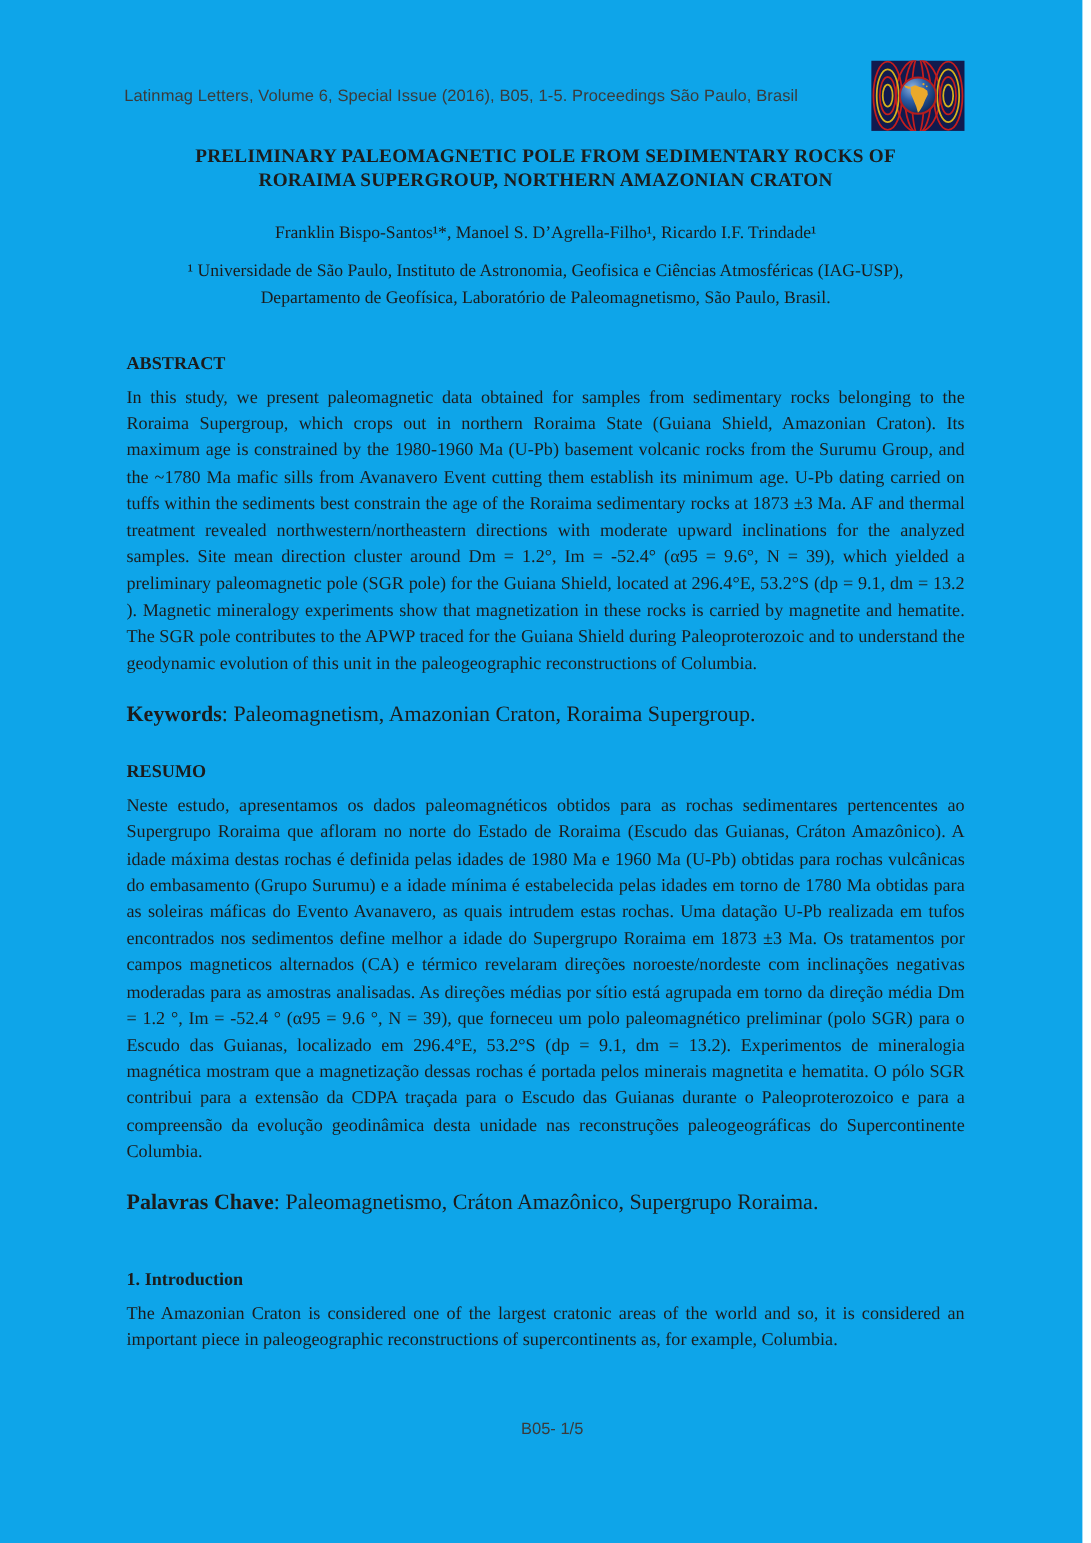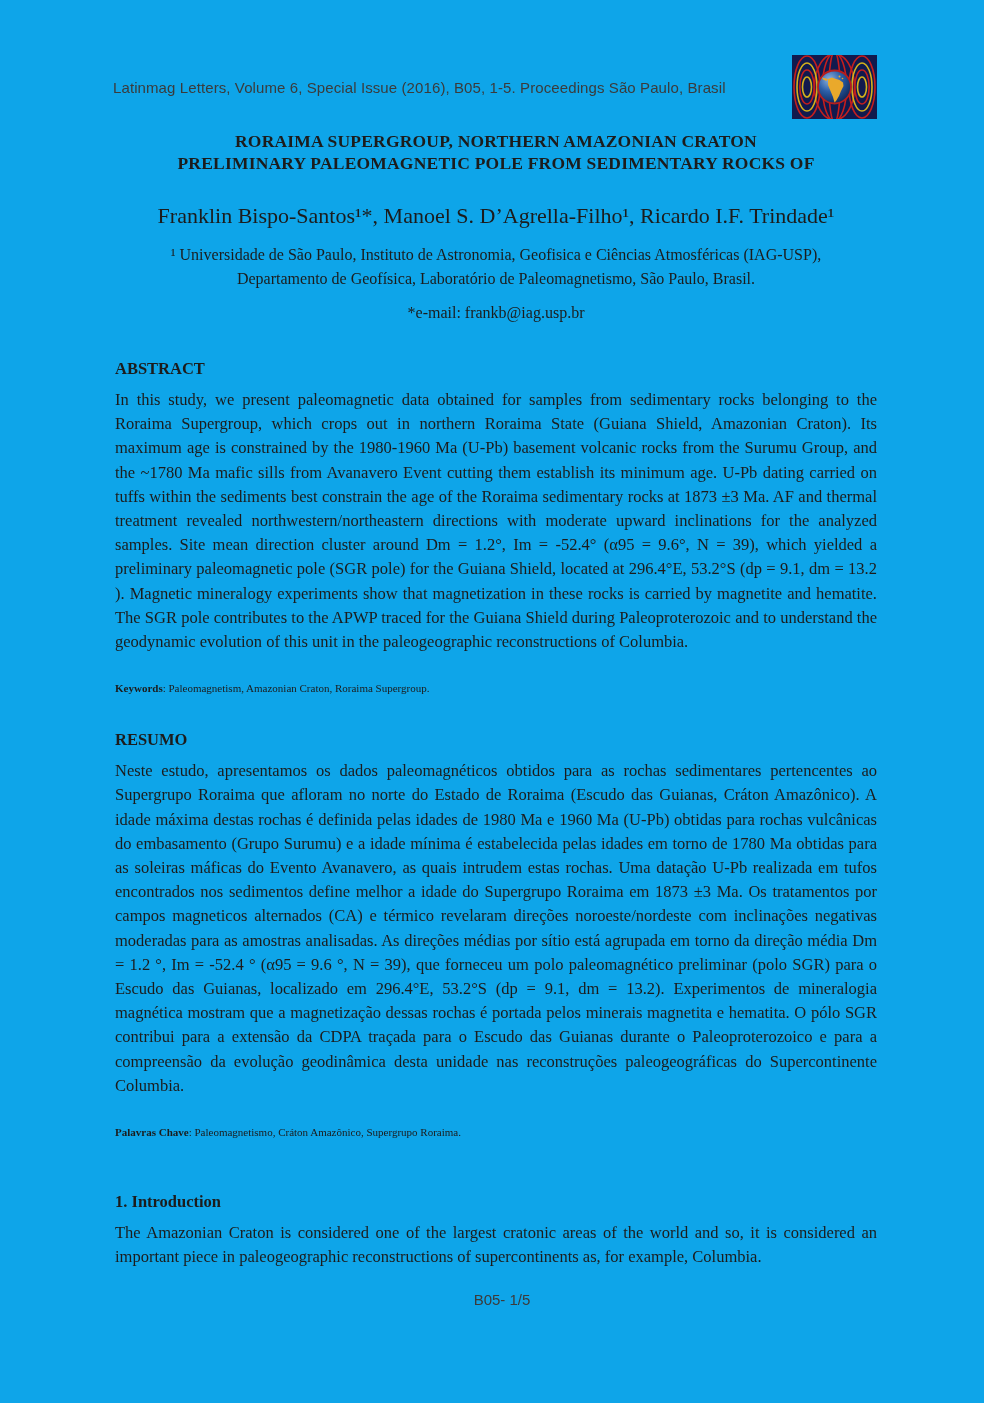--- a/index.html
+++ b/index.html
@@ -89,8 +89,8 @@
   <div class="content">
 
     <div class="paper-title">
+      <div>PRELIMINARY PALEOMAGNETIC POLE FROM SEDIMENTARY ROCKS OF</div>
       <div>RORAIMA SUPERGROUP, NORTHERN AMAZONIAN CRATON</div>
-      <div>PRELIMINARY PALEOMAGNETIC POLE FROM SEDIMENTARY ROCKS OF</div>
     </div>
 
     <div class="authors">Franklin Bispo-Santos¹*, Manoel S. D’Agrella-Filho¹, Ricardo I.F. Trindade¹</div>

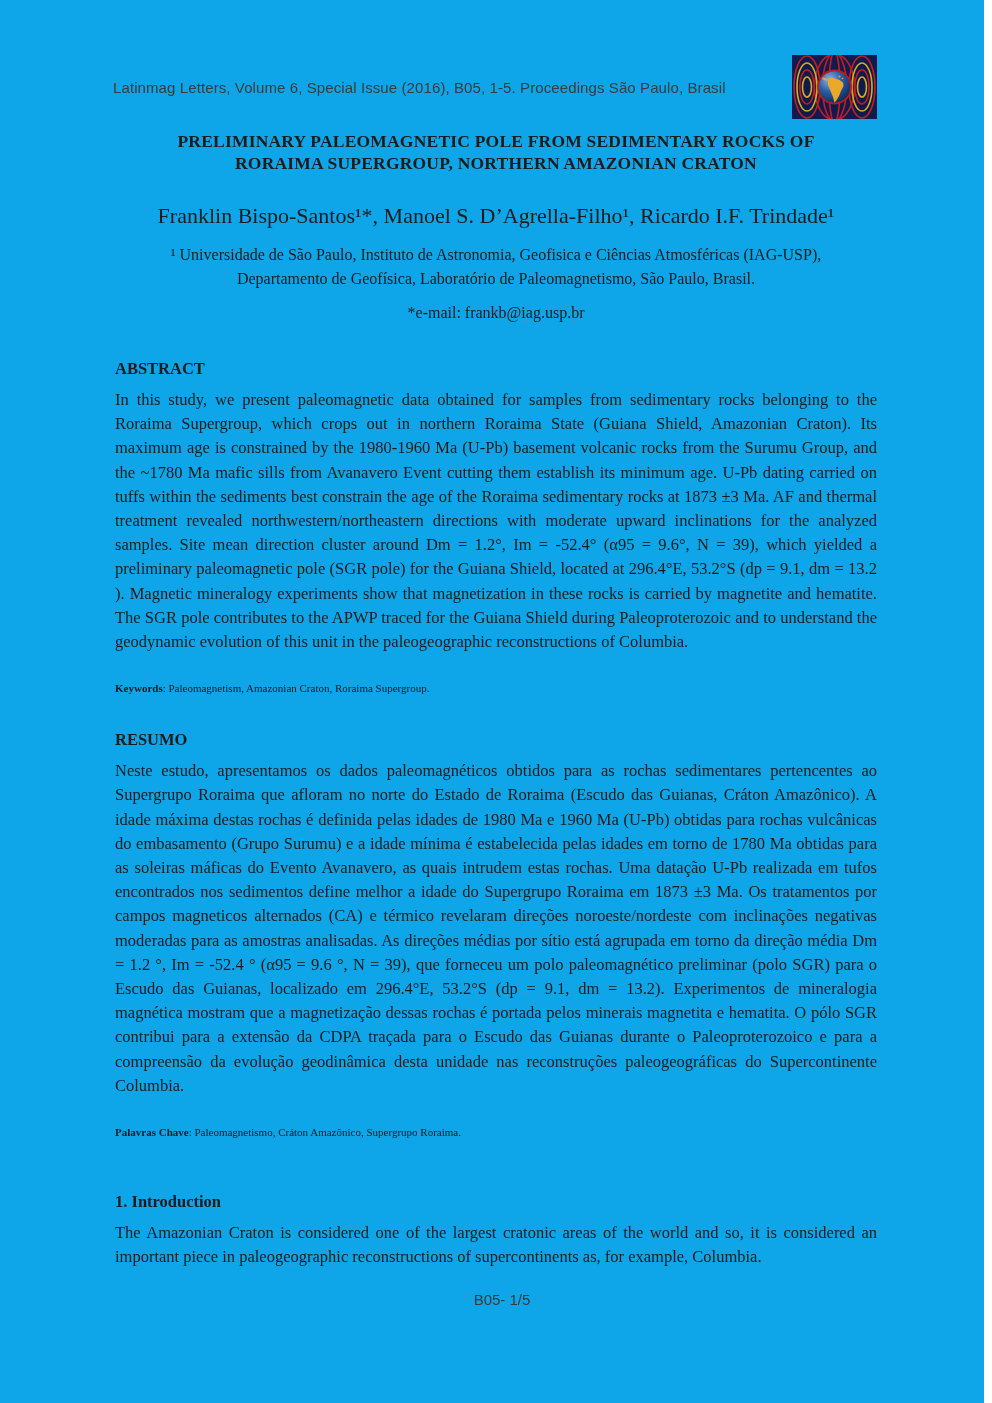--- a/index.html
+++ b/index.html
@@ -27,7 +27,7 @@
     font-weight:bold; font-size:17.5px; line-height:21.5px;
     letter-spacing:0.2px;
   }
-  .authors { margin-top:29px; text-align:center; font-size:22px; }
+  .authors { margin-top:29px; text-align:center; font-size:16px; }
   .affiliation { margin-top:14px; text-align:center; font-size:16px; line-height:24px; }
   .email { margin-top:13px; text-align:center; font-size:16px; }
   .section-heading { font-weight:bold; font-size:16.5px; }

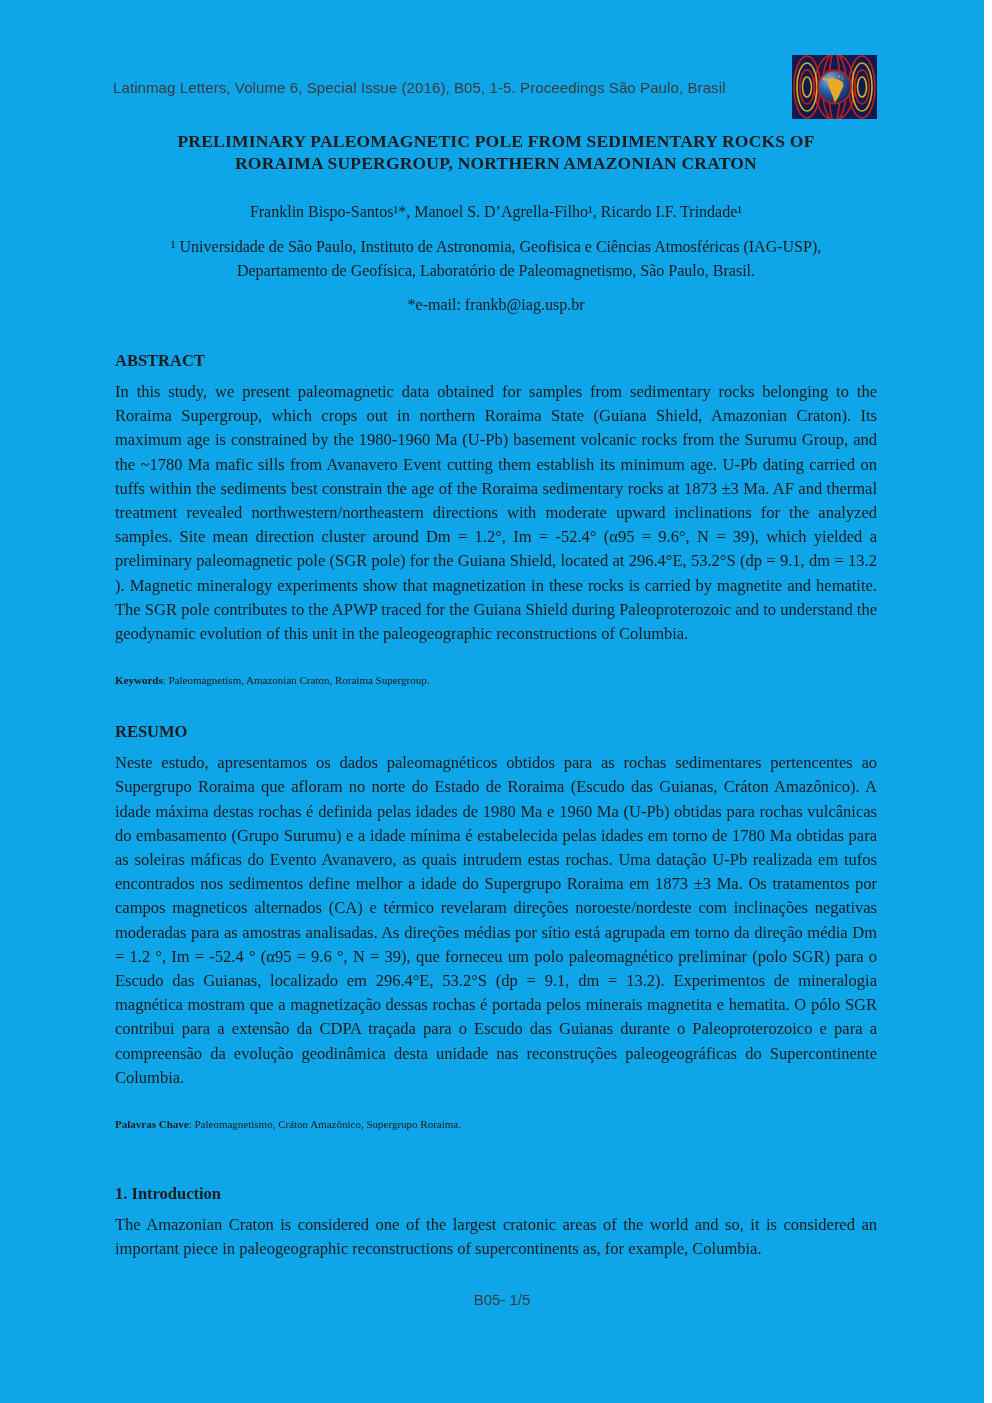--- a/index.html
+++ b/index.html
@@ -100,7 +100,6 @@
       <div>Departamento de Geofísica, Laboratório de Paleomagnetismo, São Paulo, Brasil.</div>
     </div>
 
-    <div class="email">*e-mail: frankb@iag.usp.br</div>
 
     <div class="section-heading mt-abstract">ABSTRACT</div>
     <div class="body-par">In this study, we present paleomagnetic data obtained for samples from sedimentary rocks belonging to the Roraima Supergroup, which crops out in northern Roraima State (Guiana Shield, Amazonian Craton). Its maximum age is constrained by the 1980-1960 Ma (U-Pb) basement volcanic rocks from the Surumu Group, and the ~1780 Ma mafic sills from Avanavero Event cutting them establish its minimum age. U-Pb dating carried on tuffs within the sediments best constrain the age of the Roraima sedimentary rocks at 1873 ±3 Ma. AF and thermal treatment revealed northwestern/northeastern directions with moderate upward inclinations for the analyzed samples. Site mean direction cluster around Dm = 1.2°, Im = -52.4° (α95 = 9.6°, N = 39), which yielded a preliminary paleomagnetic pole (SGR pole) for the Guiana Shield, located at 296.4°E, 53.2°S (dp = 9.1, dm = 13.2 ). Magnetic mineralogy experiments show that magnetization in these rocks is carried by magnetite and hematite. The SGR pole contributes to the APWP traced for the Guiana Shield during Paleoproterozoic and to understand the geodynamic evolution of this unit in the paleogeographic reconstructions of Columbia.</div>

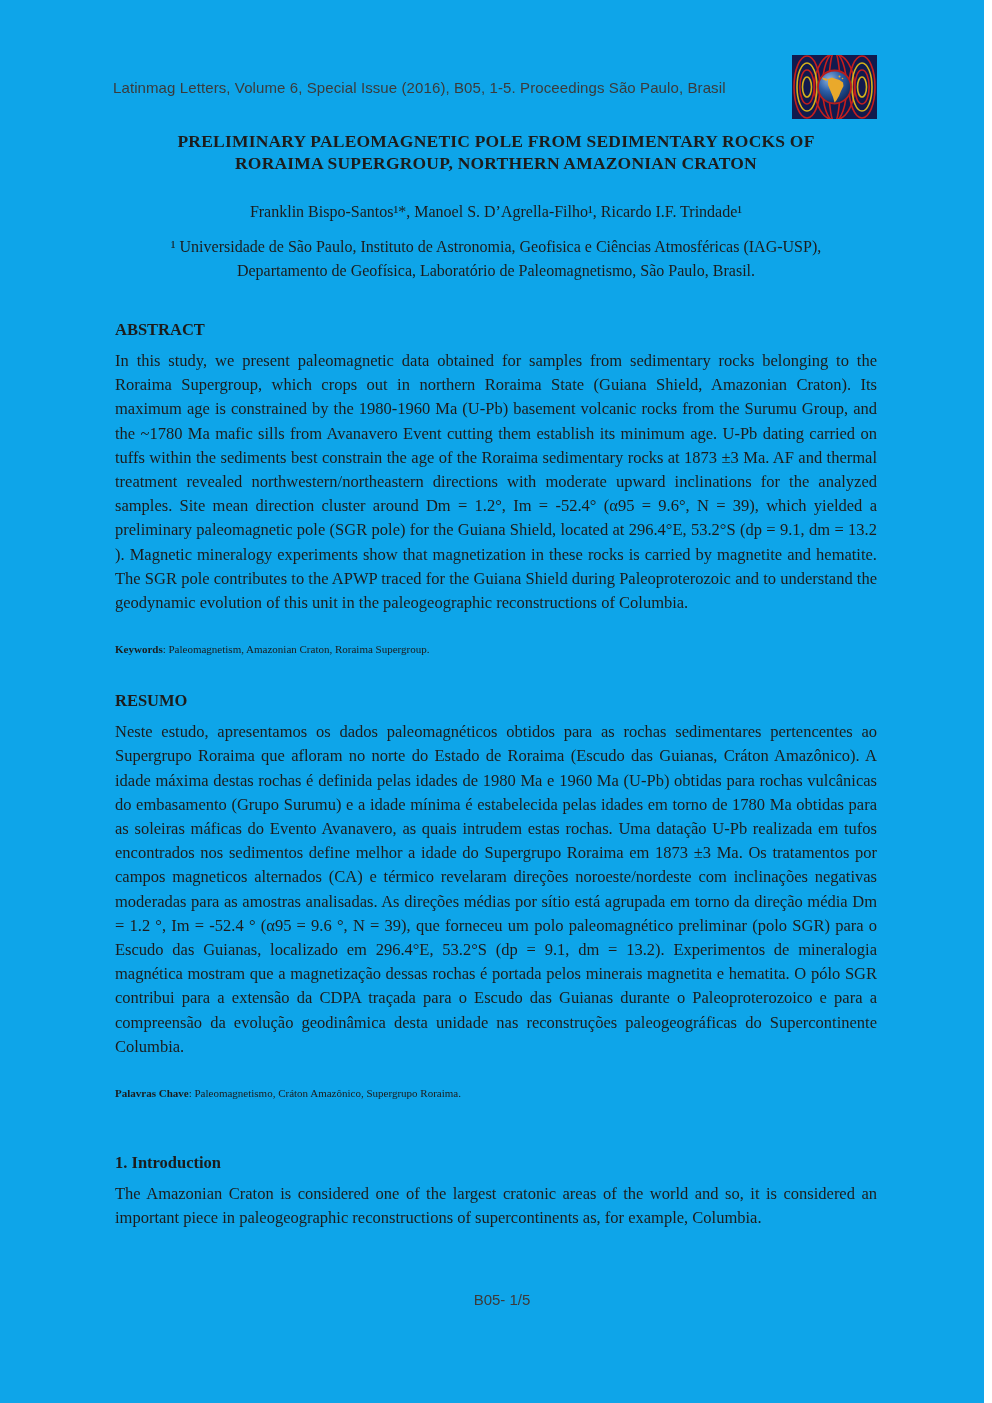--- a/index.html
+++ b/index.html
@@ -38,7 +38,7 @@
     margin-top:9px; font-size:16.5px; line-height:24.2px;
     text-align:justify; text-justify:inter-word;
   }
-  .kv-line { margin-top:22px; font-size:11px; line-height:24px; }
+  .kv-line { margin-top:22px; font-size:20px; line-height:24px; }
   .kv-line b { font-weight:bold; }
   .footer {
     position:absolute; top:1291px; left:0; width:100%;

